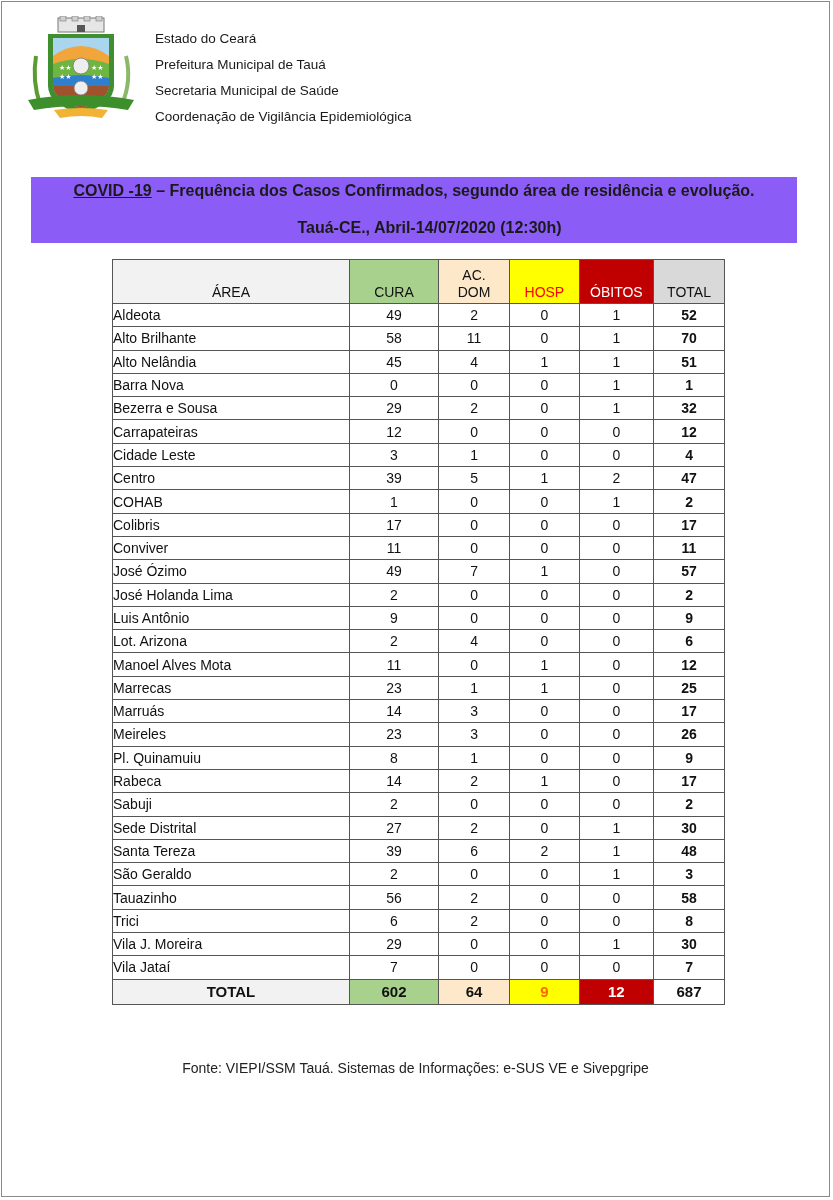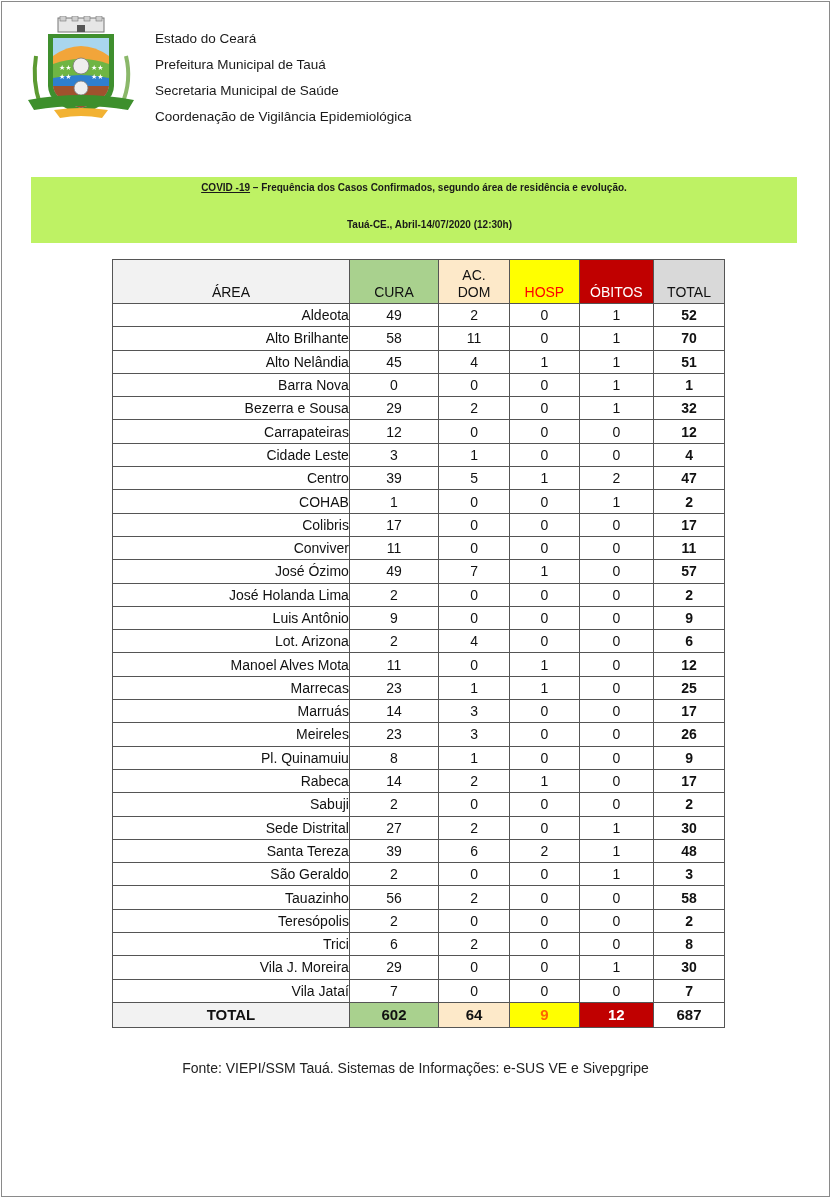--- a/index.html
+++ b/index.html
@@ -16,7 +16,7 @@
     .org-lines div { white-space: nowrap; }
     .banner {
       position: absolute; left: 29px; top: 175px; width: 766px; height: 66px;
-      background: #bef264; text-align: center; font-weight: bold; font-size: 10px; color: #1a1a1a;
+      background: #8b5cf6; text-align: center; font-weight: bold; font-size: 16px; color: #1a1a1a;
     }
     .banner .l1 { position: absolute; left: 0; right: 0; top: 5px; }
     .banner .l2 { position: absolute; left: 0; right: 0; top: 42px; padding-left: 31px; }

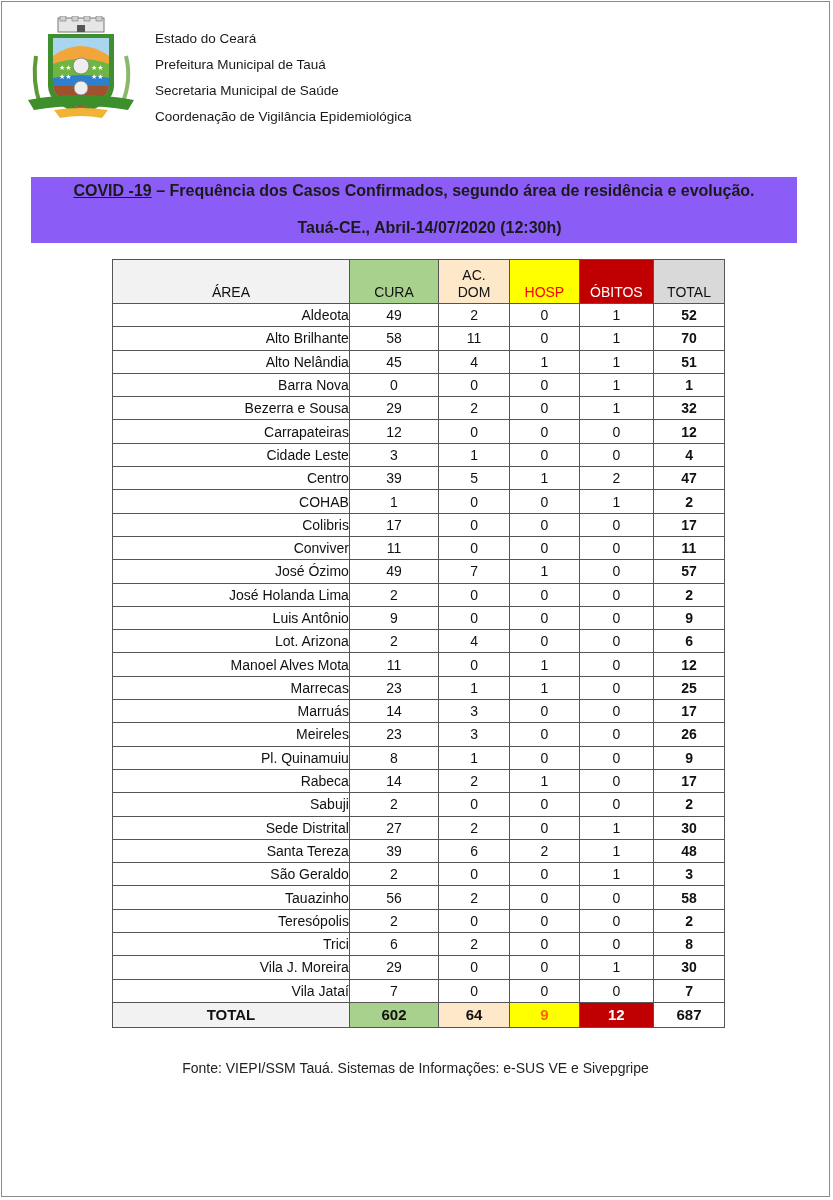--- a/index.html
+++ b/index.html
@@ -35,7 +35,7 @@
     th.hosp-h { width: 71px; background: #ffff00; color: #ff0000; }
     th.obitos-h { width: 75px; background: #c00000; color: #ffffff; }
     th.total-h { width: 72px; background: #d9d9d9; }
-    td.area { text-align: right; padding-left: 6px; }
+    td.area { text-align: left; padding-left: 6px; }
     td.num { text-align: center; }
     td.tot { text-align: center; font-weight: bold; }
     tr.total-row td { font-weight: bold; font-size: 15px; height: 24px; }

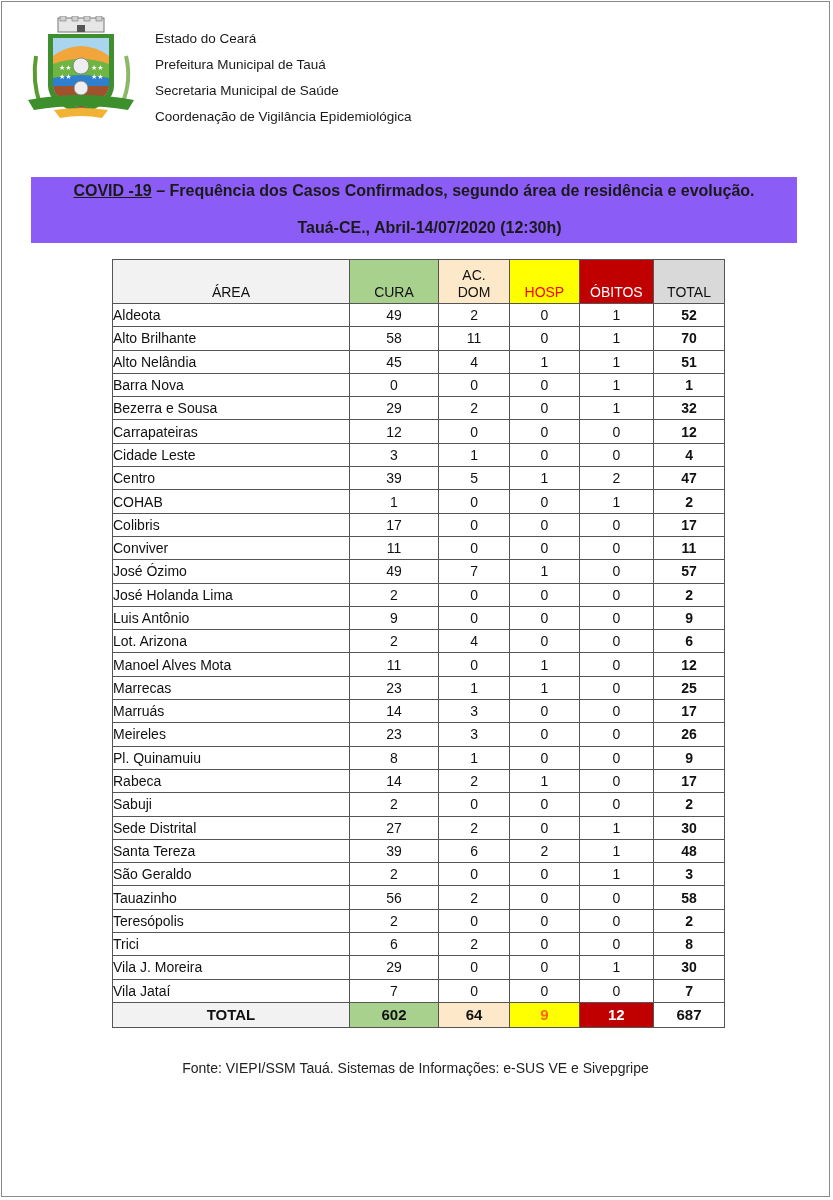--- a/index.html
+++ b/index.html
@@ -318,14 +318,6 @@
           <td class="tot">58</td>
         </tr>
         <tr>
-          <td class="area">Teresópolis</td>
-          <td class="num">2</td>
-          <td class="num">0</td>
-          <td class="num">0</td>
-          <td class="num">0</td>
-          <td class="tot">2</td>
-        </tr>
-        <tr>
           <td class="area">Trici</td>
           <td class="num">6</td>
           <td class="num">2</td>

